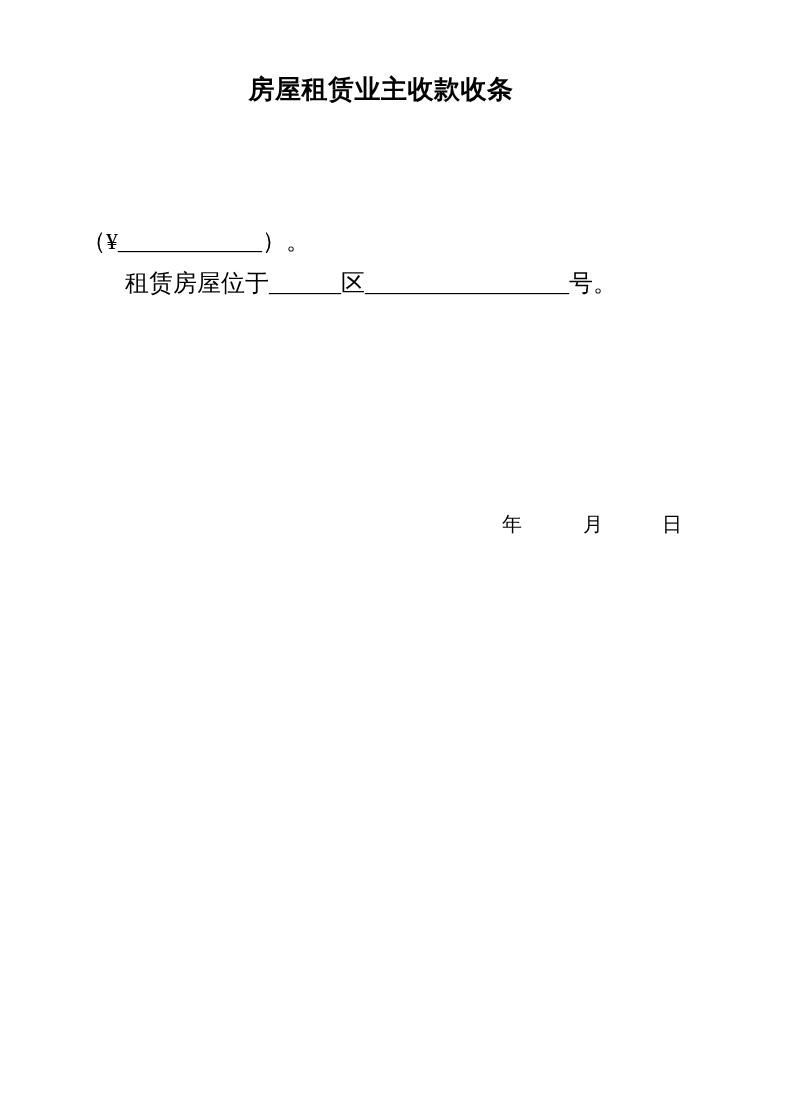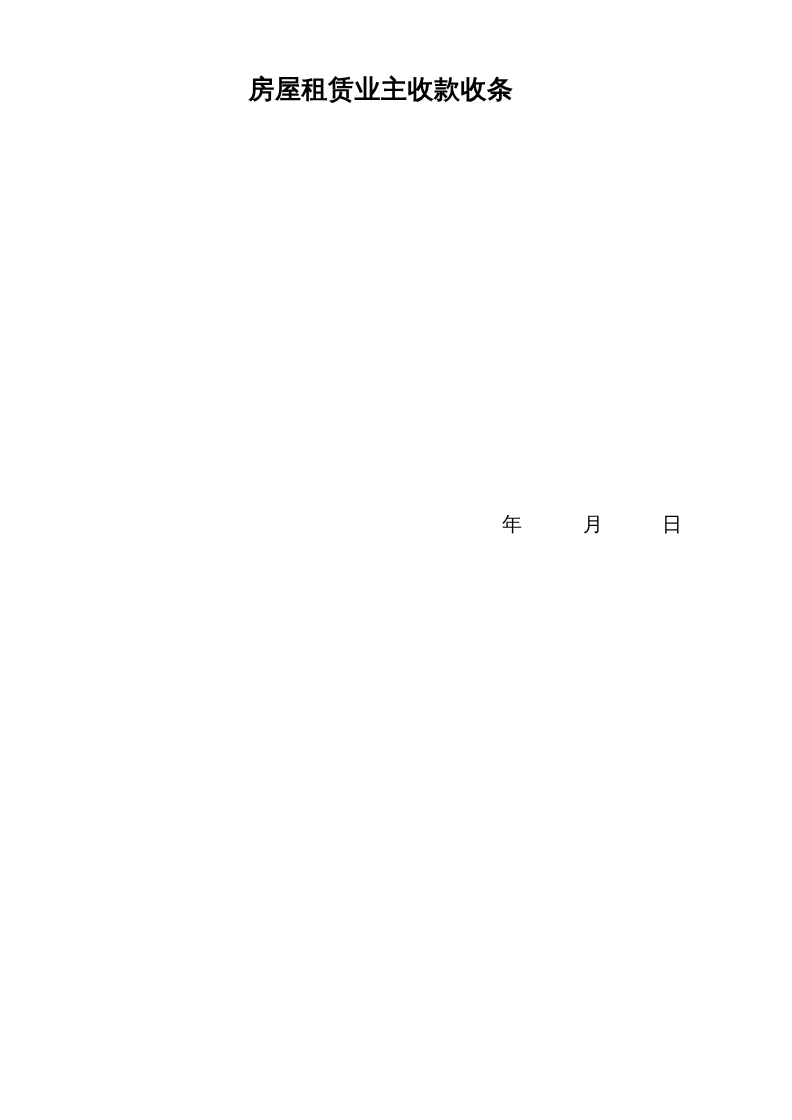--- a/index.html
+++ b/index.html
@@ -57,6 +57,7 @@
   <h1 class="doc-title">房屋租赁业主收款收条</h1>
 
 
+  <p class="line line-amount">（¥____________）。</p>
 
 
 

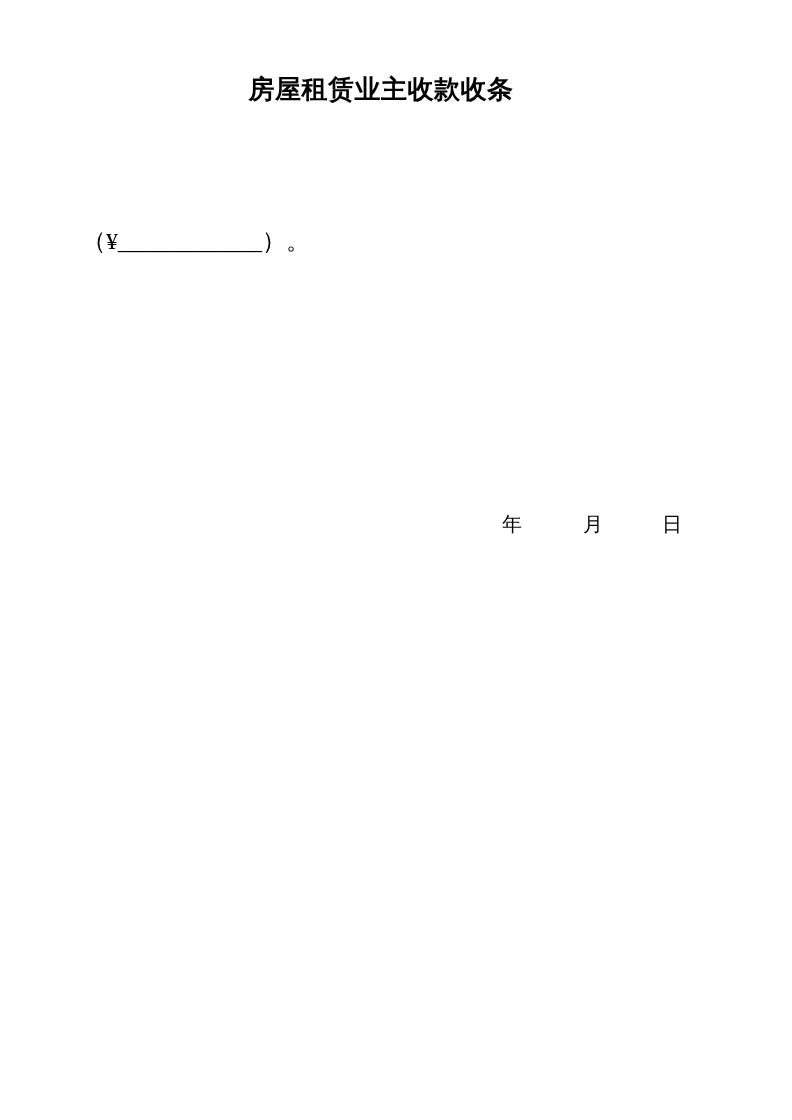--- a/index.html
+++ b/index.html
@@ -59,6 +59,7 @@
 
   <p class="line line-amount">（¥____________）。</p>
 
+  <p class="line line-address">租赁房屋位于______区_________________号。</p>
 
 
   <div class="date-line">

